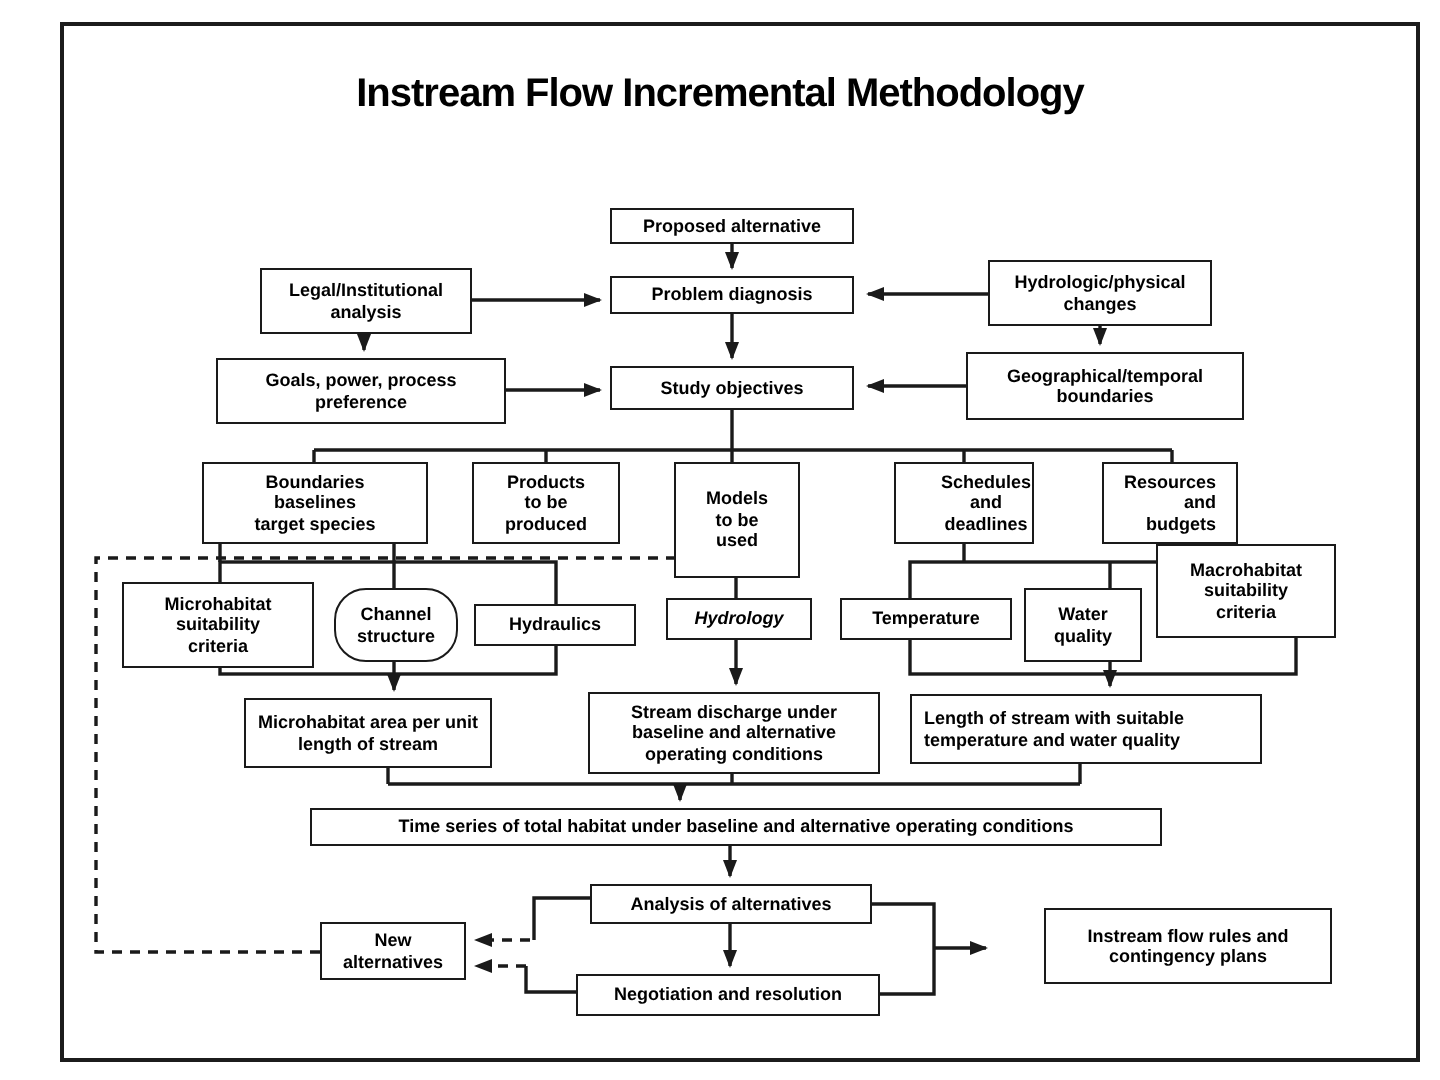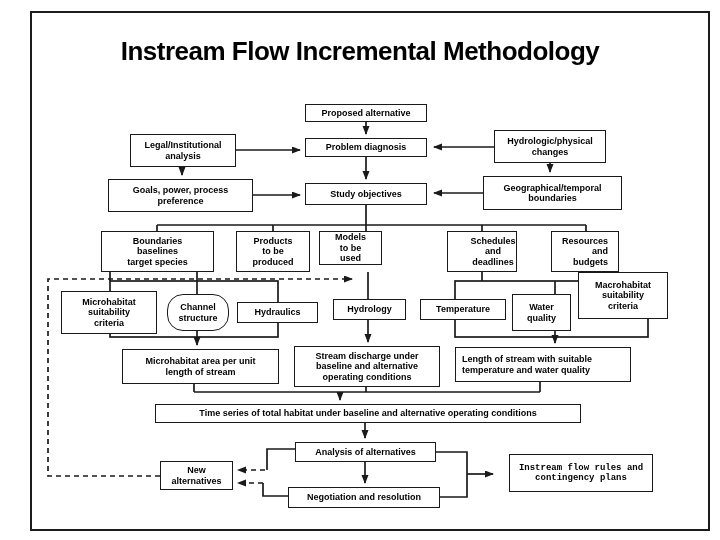--- a/index.html
+++ b/index.html
@@ -8,7 +8,7 @@
   .slide{position:absolute;left:30px;top:11px;width:676px;height:516px;
          border:2px solid #1c1c1c;background:#ffffff;}
   h1.page-title{position:absolute;left:30px;top:36px;width:660px;margin:0;
-      text-align:center;font-size:26px;font-weight:700;color:#000;
+      text-align:center;font-size:20px;font-weight:700;color:#000;
       letter-spacing:-0.5px;}
   svg.wires{position:absolute;left:0;top:0;width:720px;height:540px;}
   .node{position:absolute;background:#ffffff;border:1.6px solid #1a1a1a;

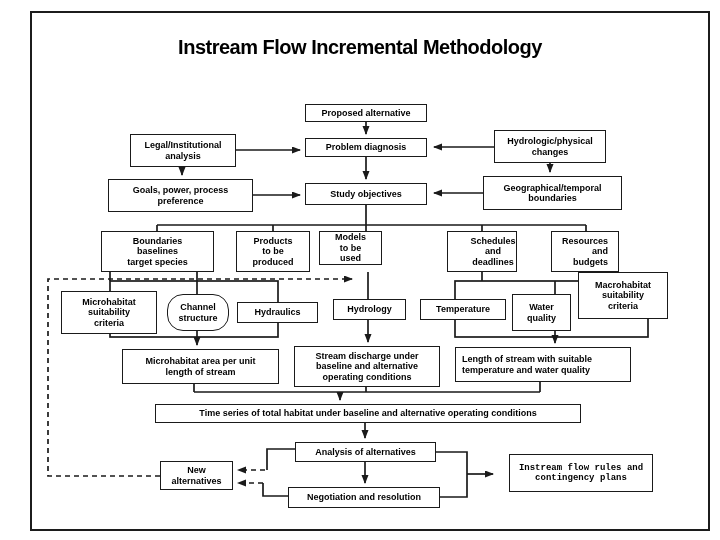--- a/index.html
+++ b/index.html
@@ -89,7 +89,7 @@
 <div class="node" style="left:236px;top:231px;width:74px;height:41px;">Products
 to be
 produced</div>
-<div class="node" style="left:319px;top:231px;width:63px;height:34px;text-align:center;">Models
+<div class="node" style="left:337px;top:231px;width:63px;height:58px;text-align:center;">Models
 to be
 used</div>
 <div class="node" style="left:447px;top:231px;width:70px;height:41px;padding-left:24px;">Schedules

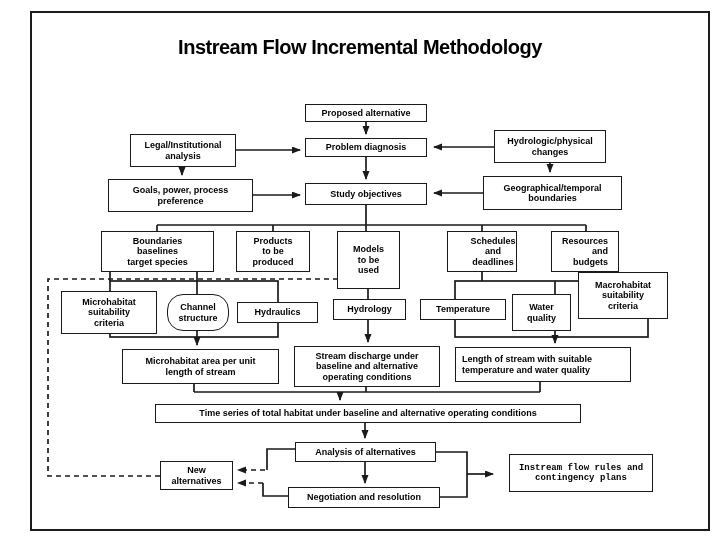--- a/index.html
+++ b/index.html
@@ -105,7 +105,7 @@
 <div class="node" style="left:167px;top:294px;width:62px;height:37px;border-radius:16px;">Channel
 structure</div>
 <div class="node" style="left:237px;top:302px;width:81px;height:21px;">Hydraulics</div>
-<div class="node" style="left:333px;top:299px;width:73px;height:21px;">Hydrology</div>
+<div class="node" style="left:333px;top:299px;width:73px;height:21px;font-style:italic;">Hydrology</div>
 <div class="node" style="left:420px;top:299px;width:86px;height:21px;">Temperature</div>
 <div class="node" style="left:512px;top:294px;width:59px;height:37px;">Water
 quality</div>

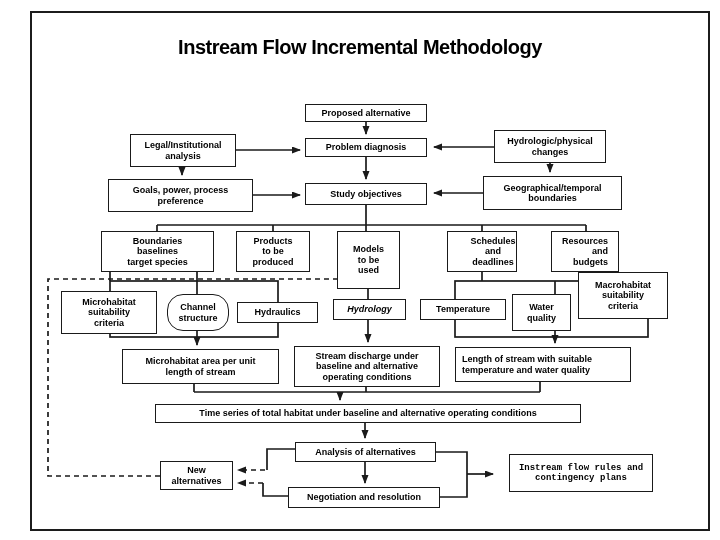--- a/index.html
+++ b/index.html
@@ -113,7 +113,7 @@
 suitability
 criteria</div>
 
-<div class="node" style="left:122px;top:349px;width:157px;height:35px;">Microhabitat area per unit
+<div class="node" style="left:122px;top:349px;width:124px;height:35px;">Microhabitat area per unit
 length of stream</div>
 <div class="node" style="left:294px;top:346px;width:146px;height:41px;">Stream discharge under
 baseline and alternative

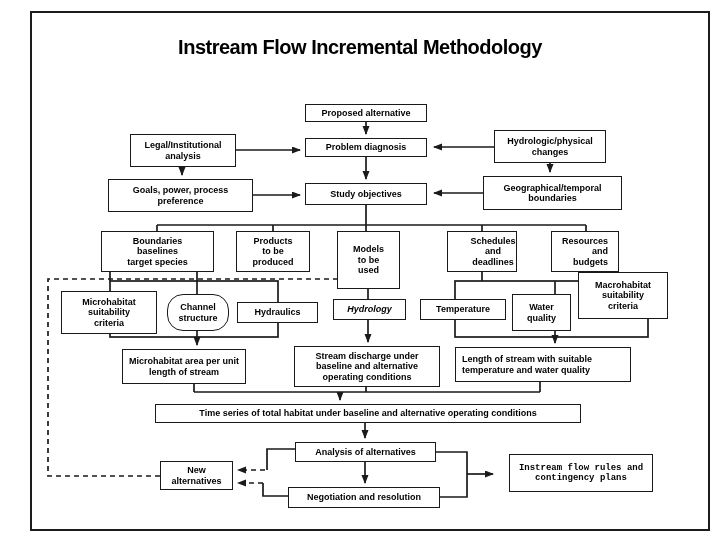--- a/index.html
+++ b/index.html
@@ -127,7 +127,7 @@
 <div class="node" style="left:160px;top:461px;width:73px;height:29px;">New
 alternatives</div>
 <div class="node" style="left:288px;top:487px;width:152px;height:21px;">Negotiation and resolution</div>
-<div class="node" style="left:509px;top:454px;width:144px;height:38px;font-family:Liberation Mono, monospace;">Instream flow rules and
+<div class="node" style="left:522px;top:454px;width:144px;height:38px;">Instream flow rules and
 contingency plans</div>
 
 </body></html>

